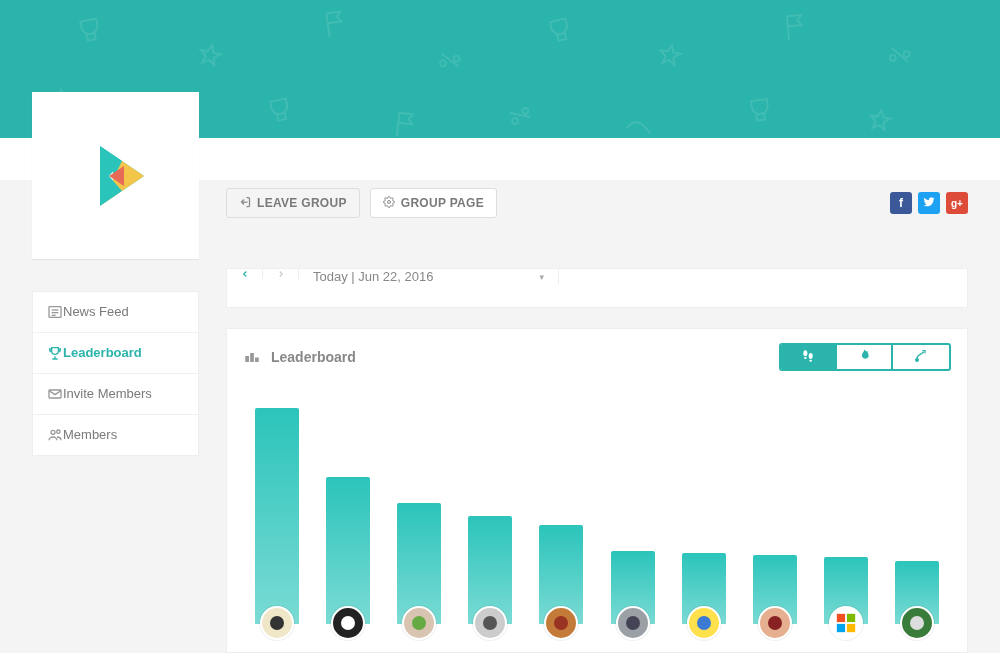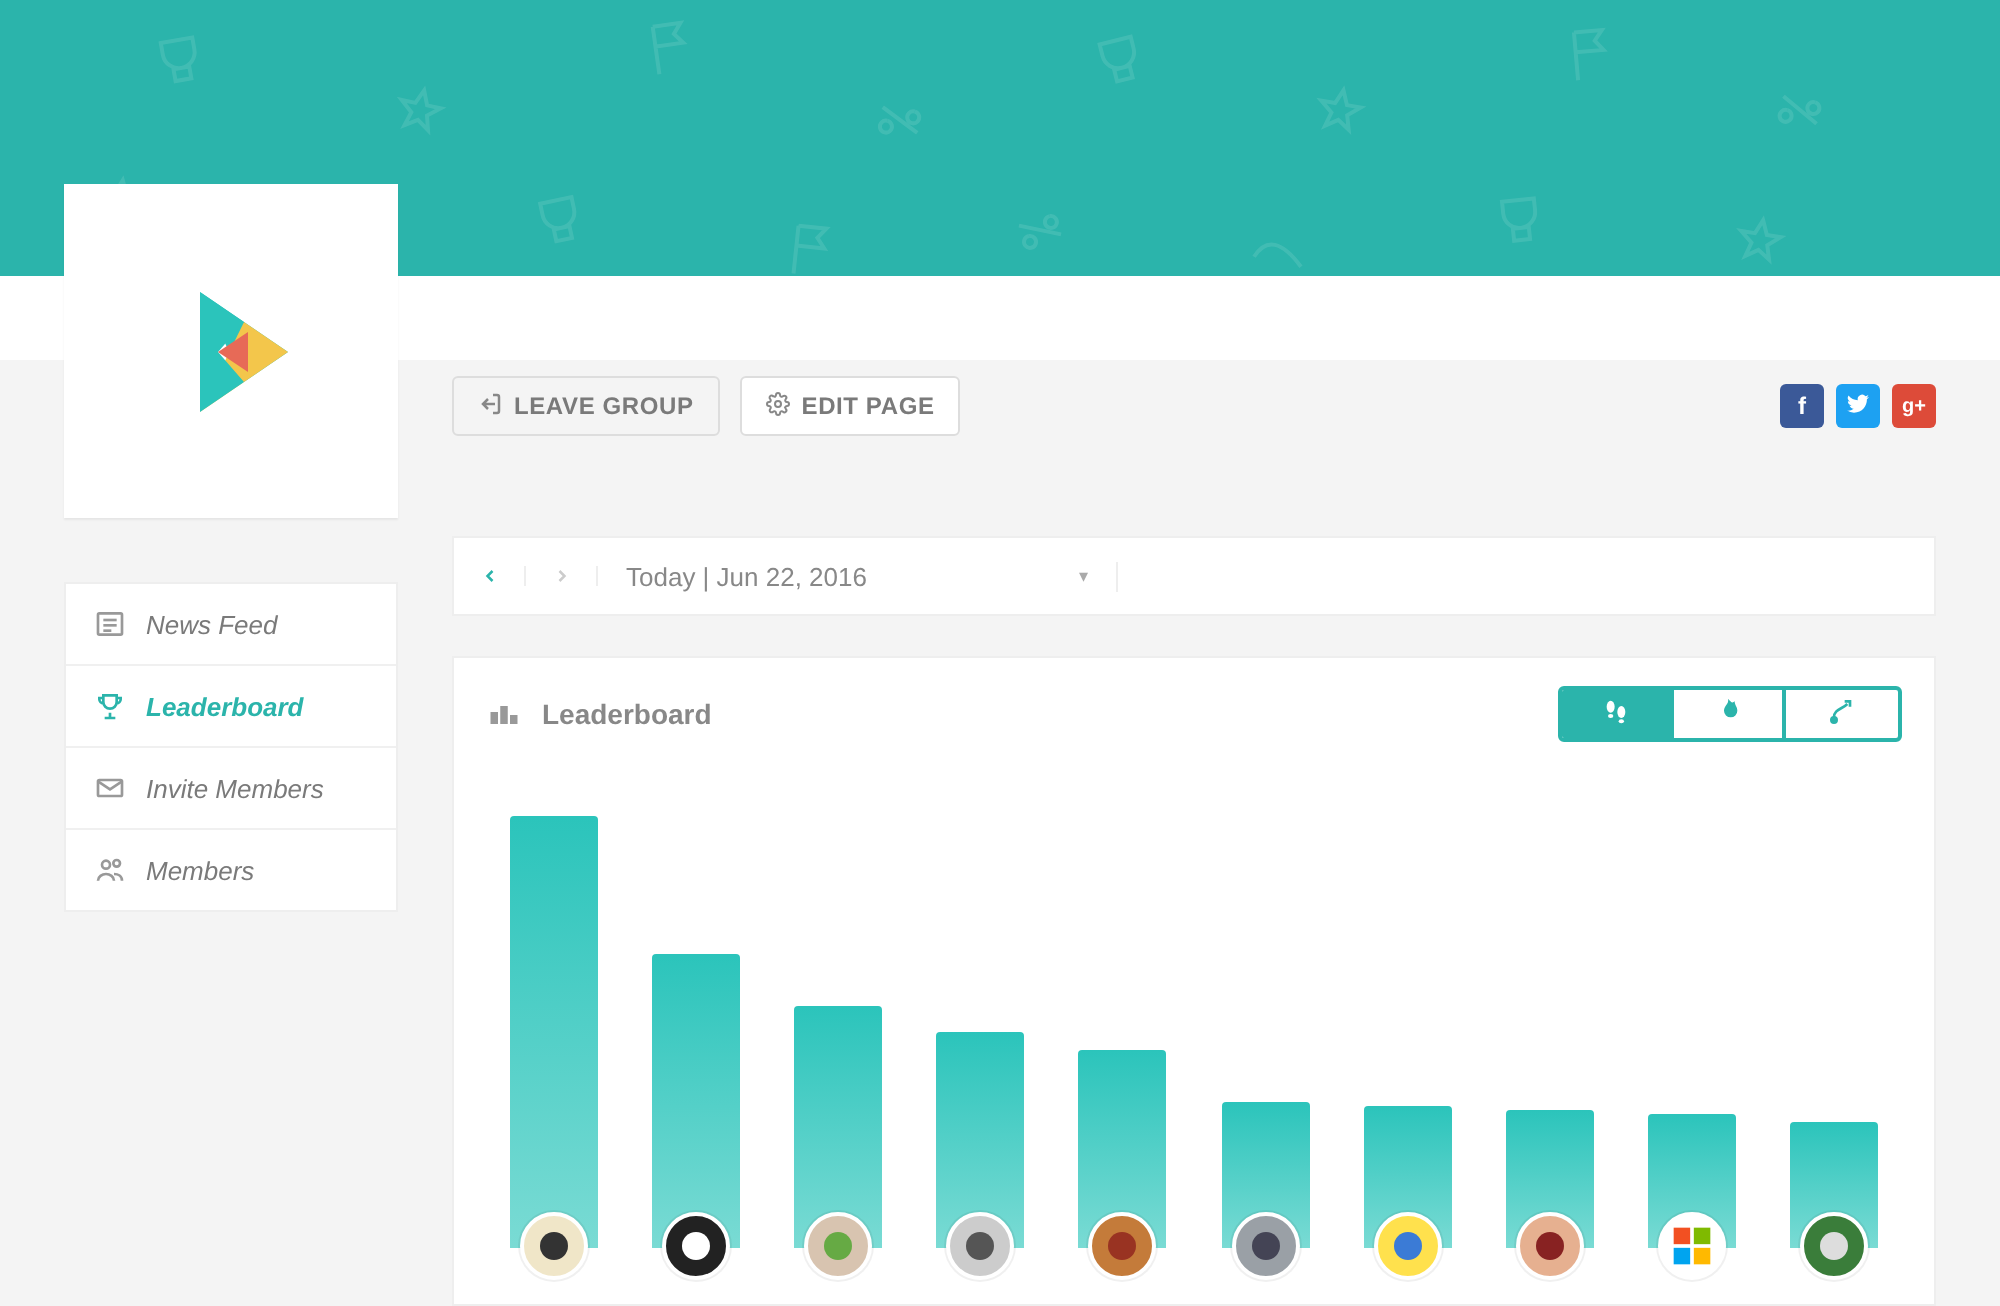--- a/index.html
+++ b/index.html
@@ -280,7 +280,7 @@
           <path d="M19.4 15a1.7 1.7 0 0 0 .34 1.87l.06.06a2 2 0 1 1-2.83 2.83l-.06-.06a1.7 1.7 0 0 0-1.87-.34 1.7 1.7 0 0 0-1 1.56V21a2 2 0 1 1-4 0v-.09a1.7 1.7 0 0 0-1-1.56 1.7 1.7 0 0 0-1.87.34l-.06.06a2 2 0 1 1-2.83-2.83l.06-.06a1.7 1.7 0 0 0 .34-1.87 1.7 1.7 0 0 0-1.56-1H3a2 2 0 1 1 0-4h.09a1.7 1.7 0 0 0 1.56-1 1.7 1.7 0 0 0-.34-1.87l-.06-.06A2 2 0 1 1 7.08 4.25l.6.06a1.7 1.7 0 0 0 1.87.34H9a1.7 1.7 0 0 0 1-1.56V3a2 2 0 1 1 4 0v.09a1.7 1.7 0 0 0 1 1.56 1.7 1.7 0 0 0 1.87-.34l.06-.06a2 2 0 1 1 2.83 2.83l-.06.06a1.7 1.7 0 0 0-.34 1.87V9a1.7 1.7 0 0 0 1.56 1H21a2 2 0 1 1 0 4h-.09a1.7 1.7 0 0 0-1.56 1z"></path>
         </svg>
     </span>
-    <span>EDIT PAGE</span>
+    <span>GROUP PAGE</span>
   </div>
   <div class="toolbar-spacer"></div>
   <div class="social">

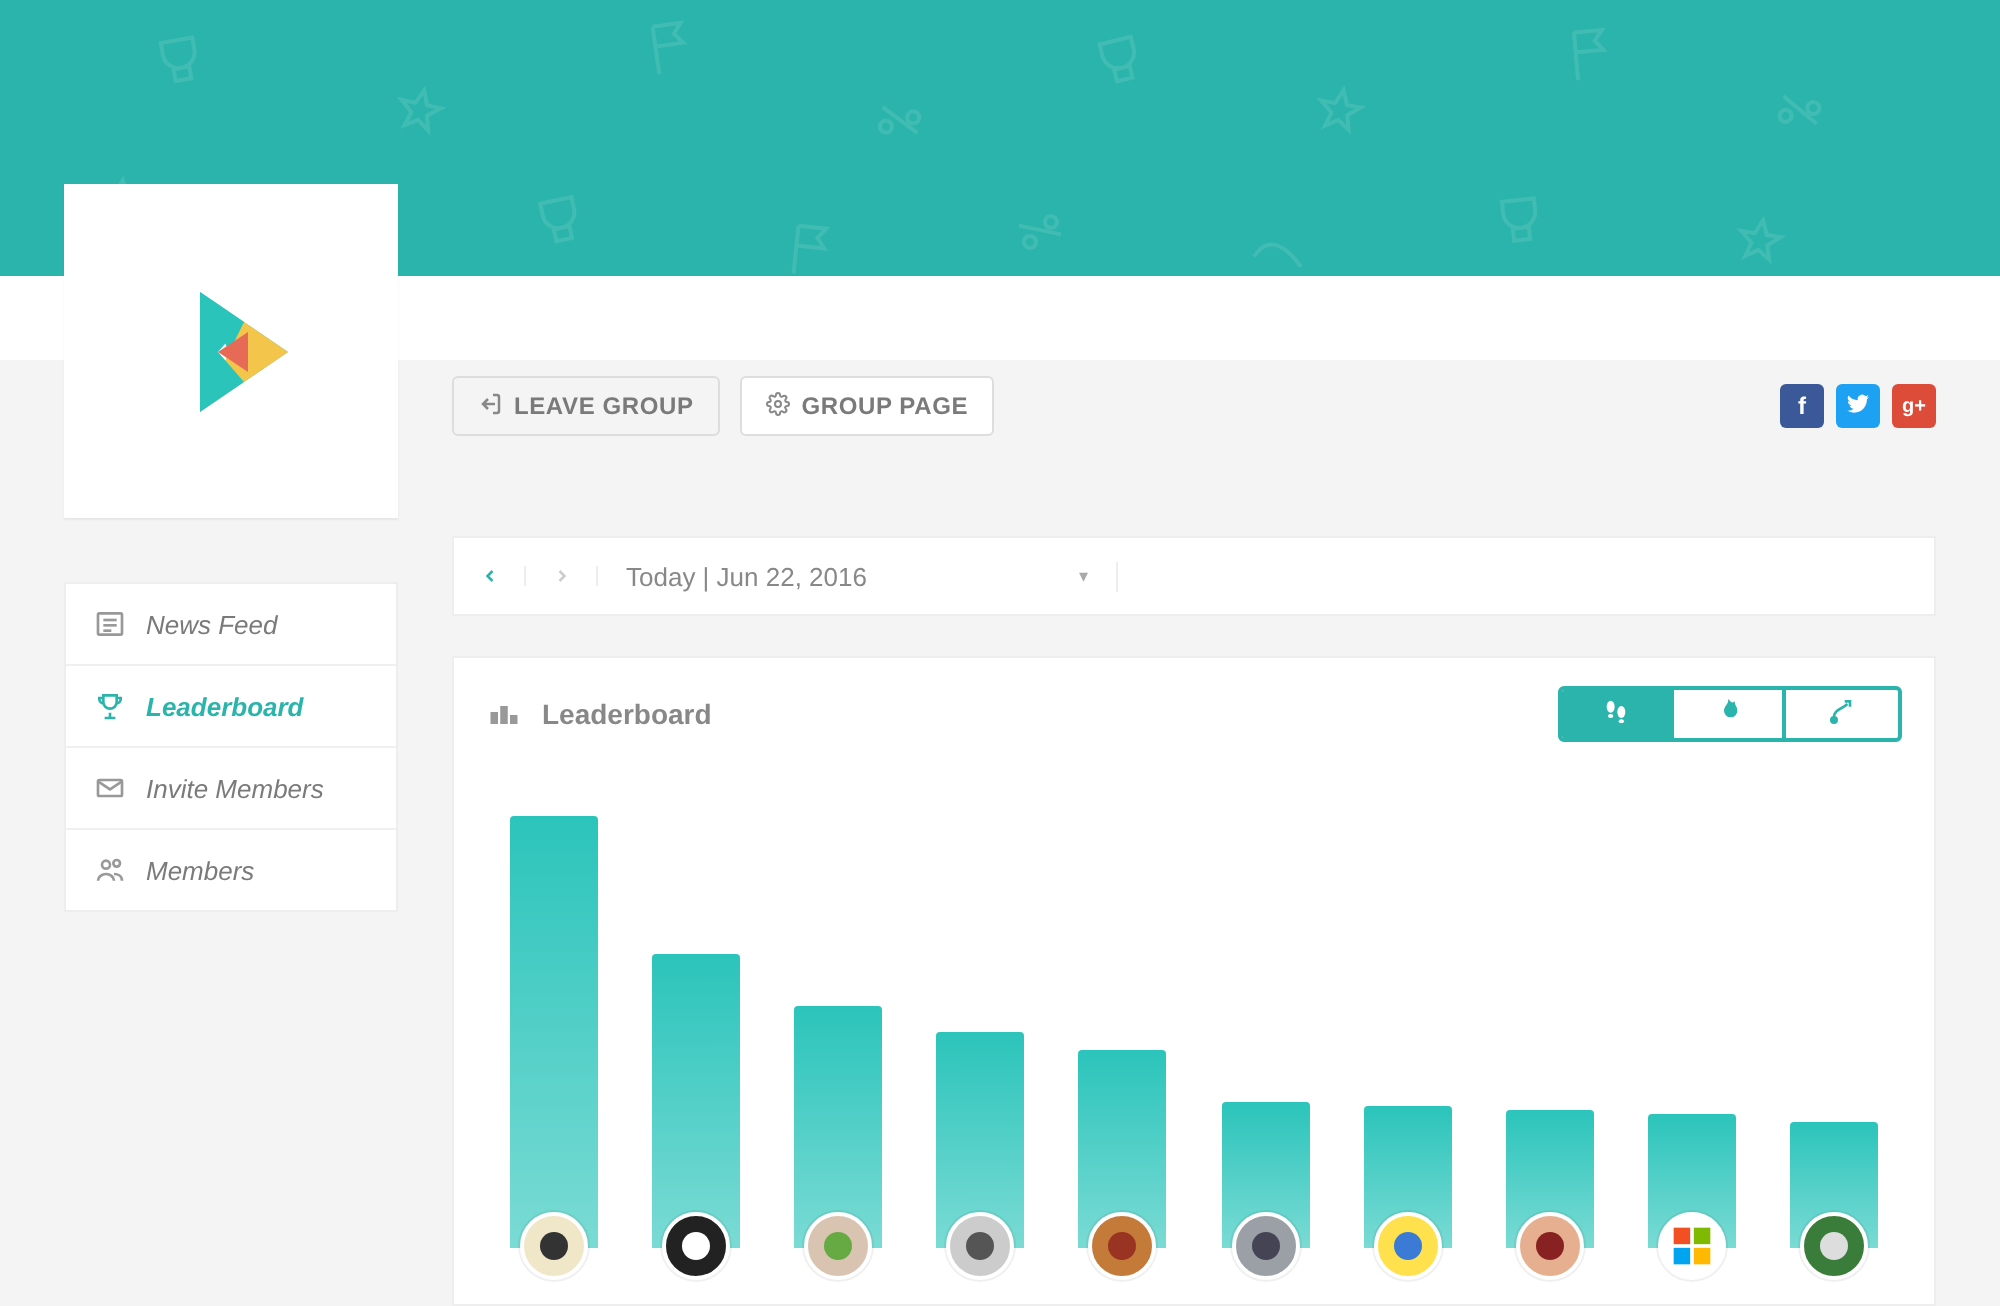--- a/index.html
+++ b/index.html
@@ -111,7 +111,7 @@
     background: #fff;
     border: 1px solid #eee;
     display: flex;
-    align-items: center;
+    align-items: flex-start;
   }
   .nav-seg {
     width: 36px; display:flex; align-items:center; justify-content:center;

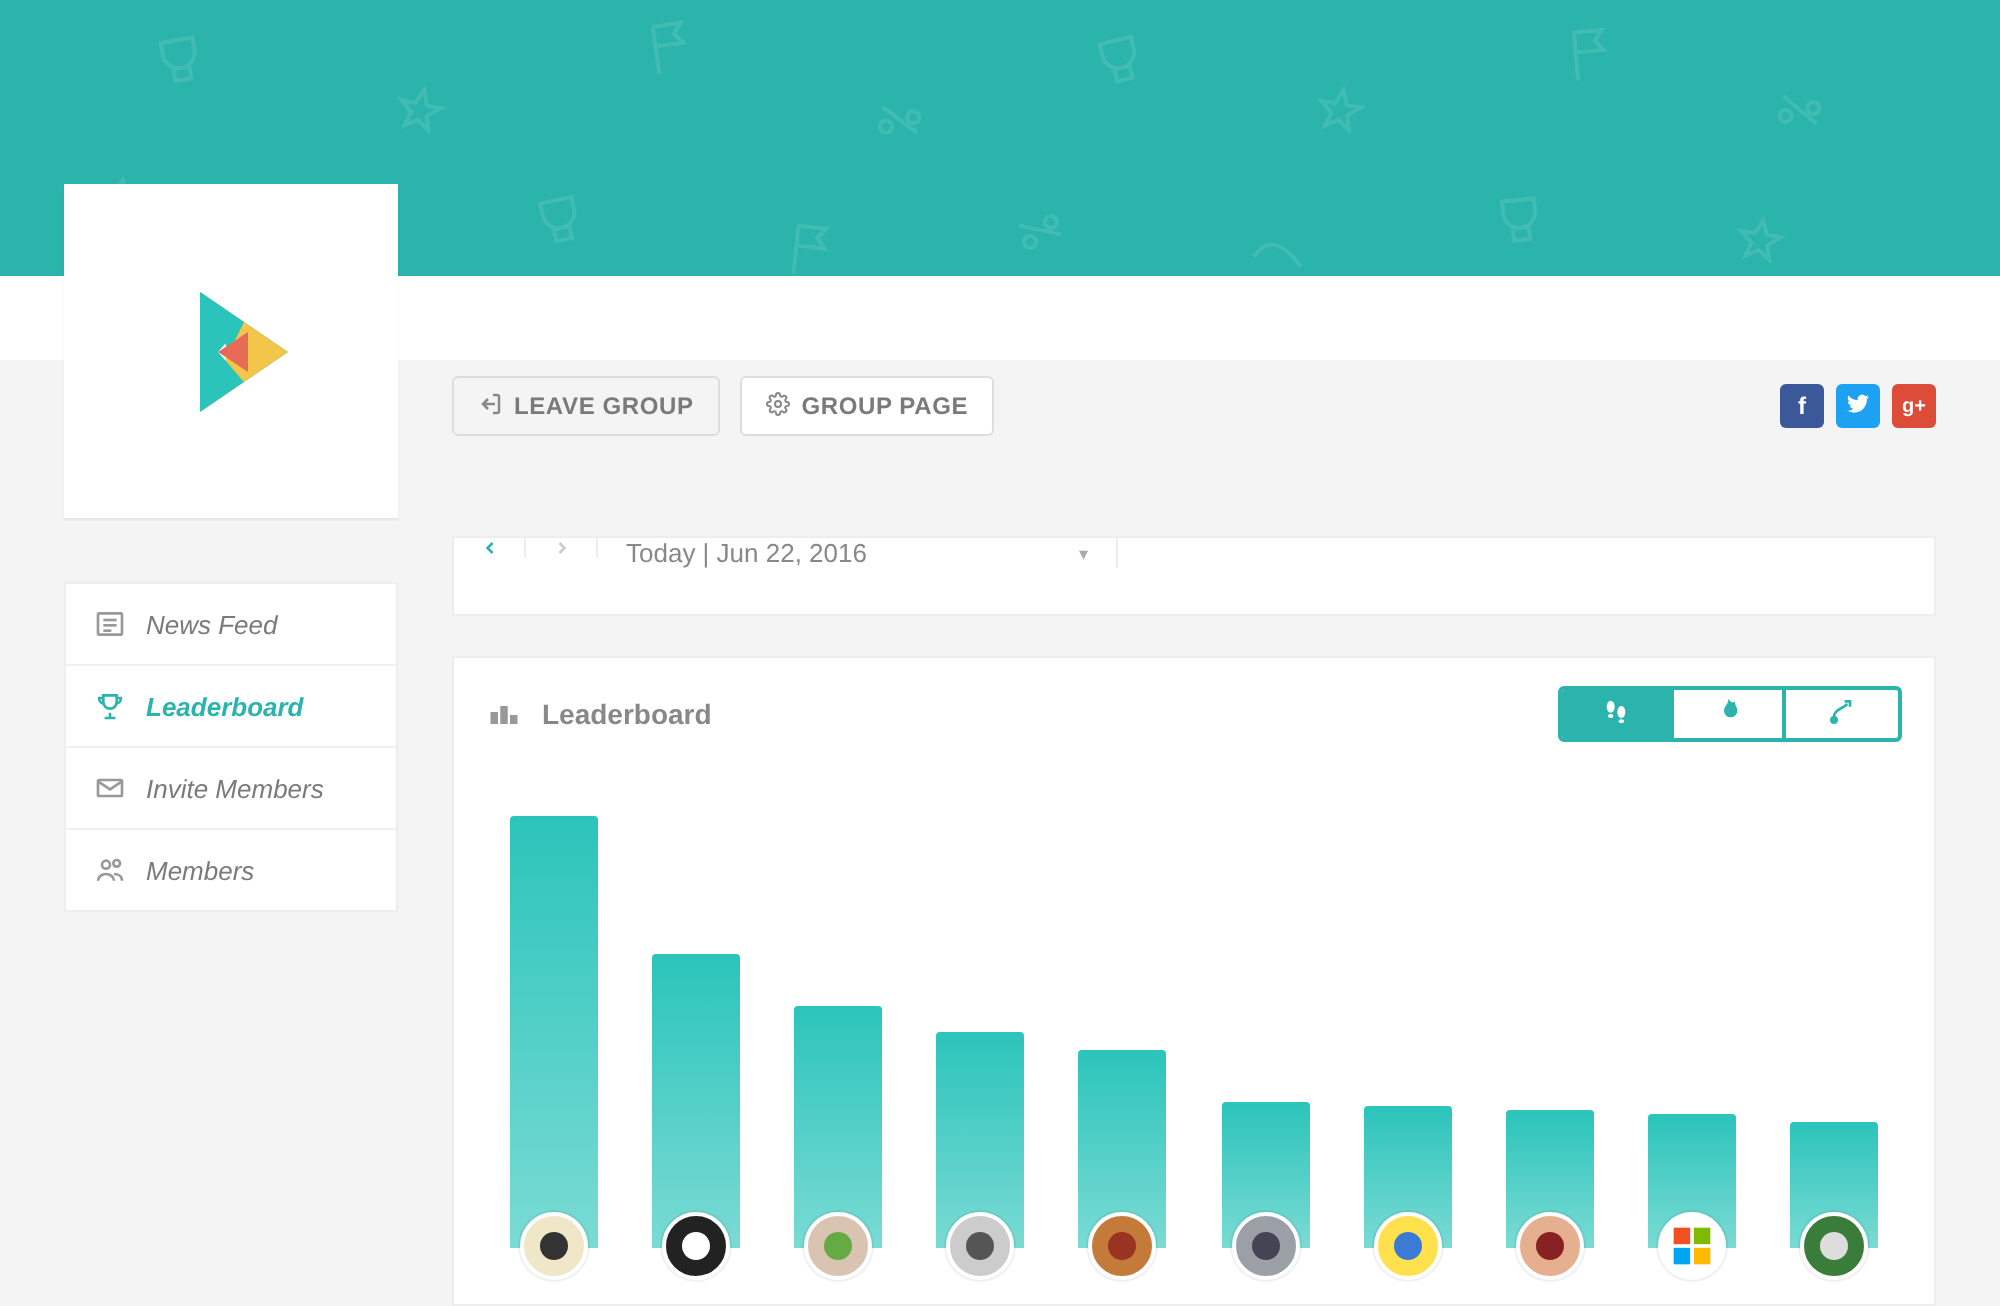--- a/index.html
+++ b/index.html
@@ -90,13 +90,12 @@
     border: 1px solid #eee;
   }
   .side-item {
-    display: flex; align-items: flex-end; gap: 10px;
+    display: flex; align-items: flex-start; 
     padding: 12px 14px;
     color: #7a7a7a;
     font-size: 13px;
     border-bottom: 1px solid #f0f0f0;
     cursor: pointer;
-    font-style: italic;
   }
   .side-item:last-child { border-bottom: none; }
   .side-item.active { color: #2bb4ab; font-weight: 700; }

